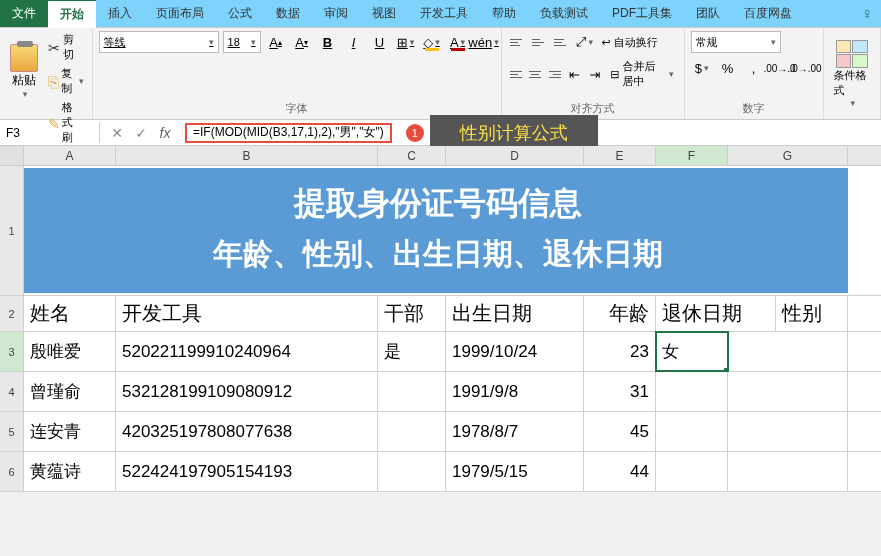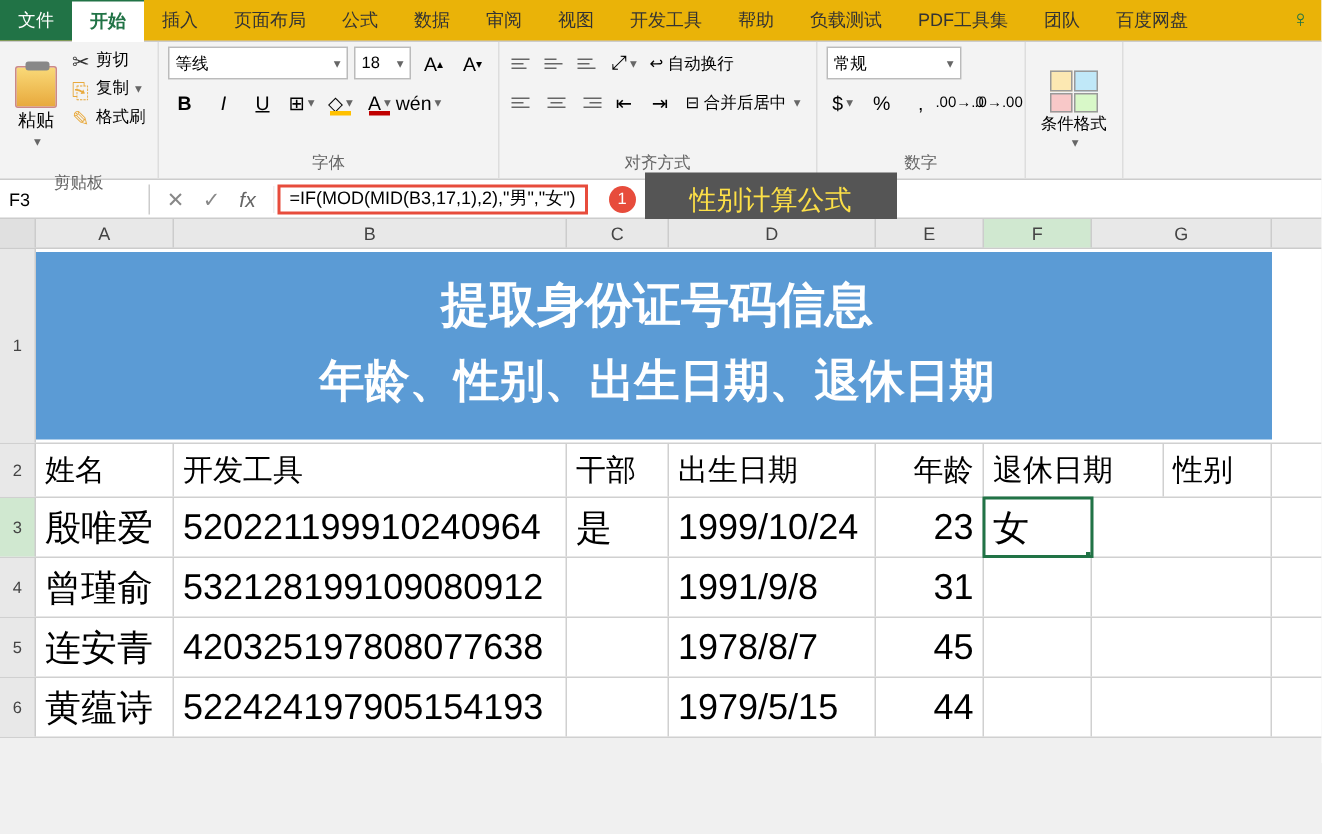--- a/index.html
+++ b/index.html
@@ -5,7 +5,7 @@
 * { box-sizing: border-box; margin: 0; padding: 0; }
 body { font-family: "Microsoft YaHei", sans-serif; font-size: 12px; background: #f0f0f0; width: 881px; height: 556px; overflow: hidden; }
 
-.menubar { display: flex; background: #eab308; border-bottom: 1px solid #ccc; height: 28px; align-items: center; }
+.menubar { display: flex; background: #7dd3fc; border-bottom: 1px solid #ccc; height: 28px; align-items: center; }
 .menubar .tab { padding: 5px 12px; cursor: pointer; color: #333; }
 .menubar .tab.file { background: #217346; color: #fff; }
 .menubar .tab.active { background: #fff; color: #217346; border-top: 2px solid #217346; font-weight: bold; }

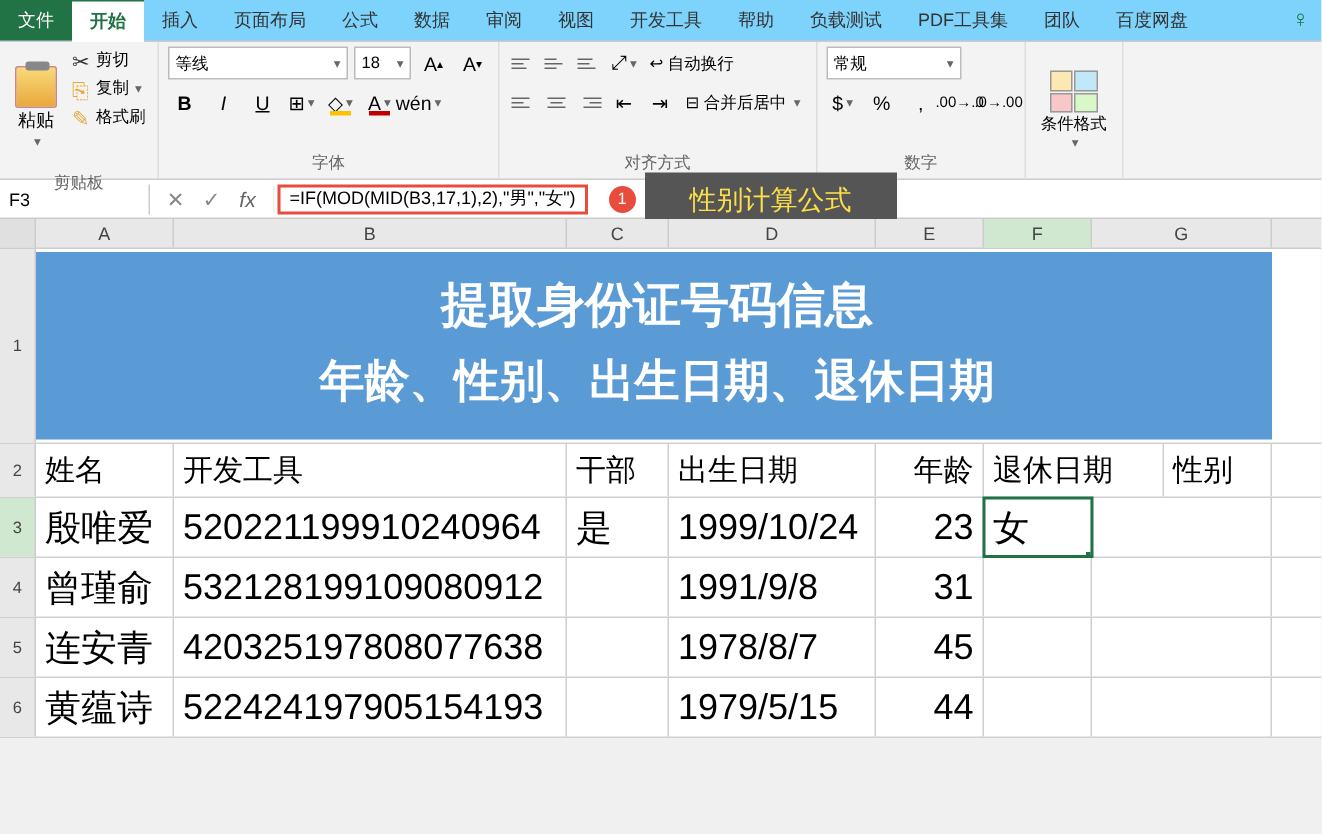--- a/index.html
+++ b/index.html
@@ -26,7 +26,7 @@
 .copy-ic { color: #e8a93c; font-size: 14px; }
 .brush-ic { color: #e8a93c; font-size: 14px; }
 
-.font-group .ribbon-content { flex-direction: column; gap: 4px; }
+.font-group .ribbon-content { gap: 4px; text-decoration: underline; }
 .font-row { display: flex; gap: 4px; align-items: center; }
 .combo { border: 1px solid #bbb; background: #fff; padding: 2px 4px; font-size: 11px; height: 22px; display: flex; align-items: center; }
 .combo.font-name { width: 120px; }

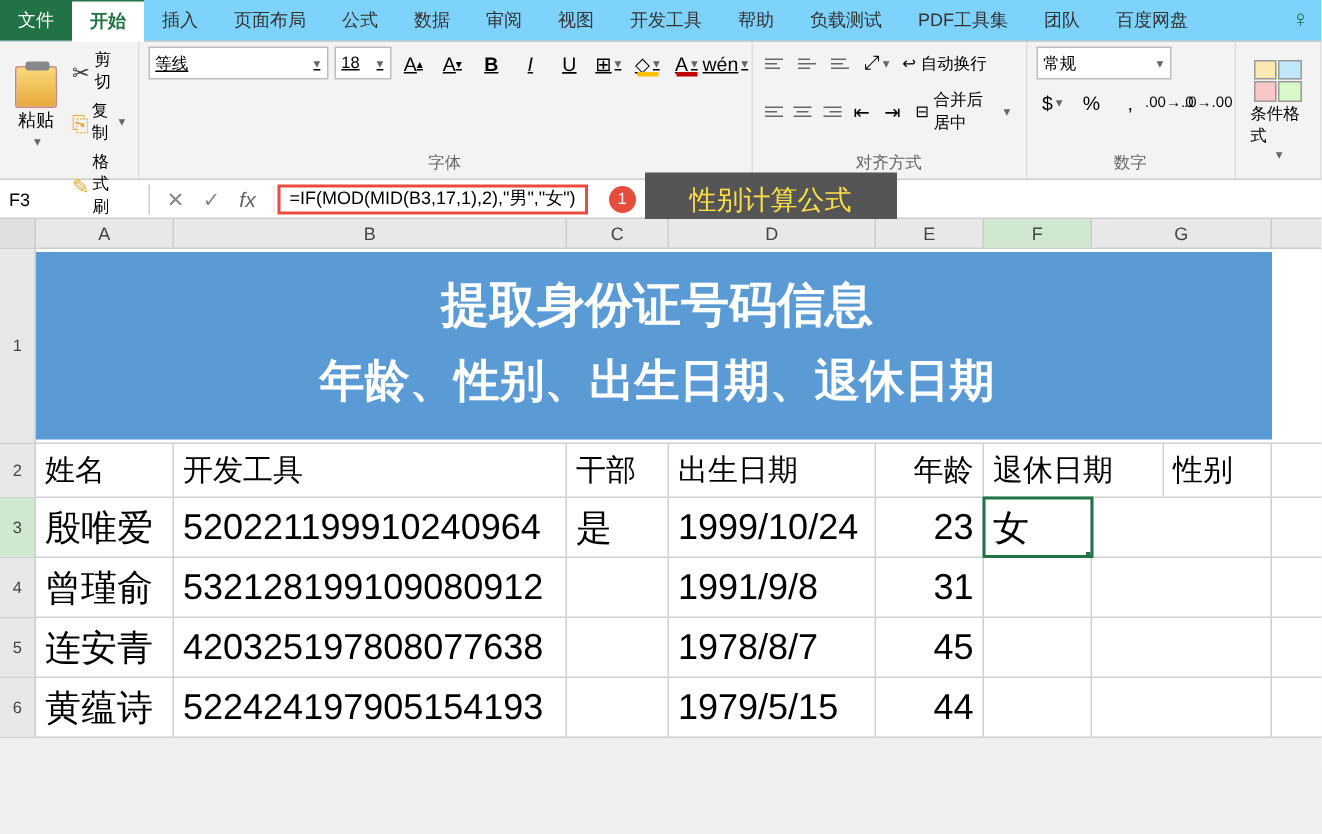--- a/index.html
+++ b/index.html
@@ -91,7 +91,7 @@
 
 .header-row .cell { font-size: 20px; }
 .data-row { height: 40px; }
-.data-row .cell { font-size: 24px; }
+.data-row .cell { font-size: 17px; }
 
 .active-cell { outline: 2px solid #217346; outline-offset: -1px; position: relative; }
 .active-cell::after { content: ''; position: absolute; right: -3px; bottom: -3px; width: 6px; height: 6px; background: #217346; }

